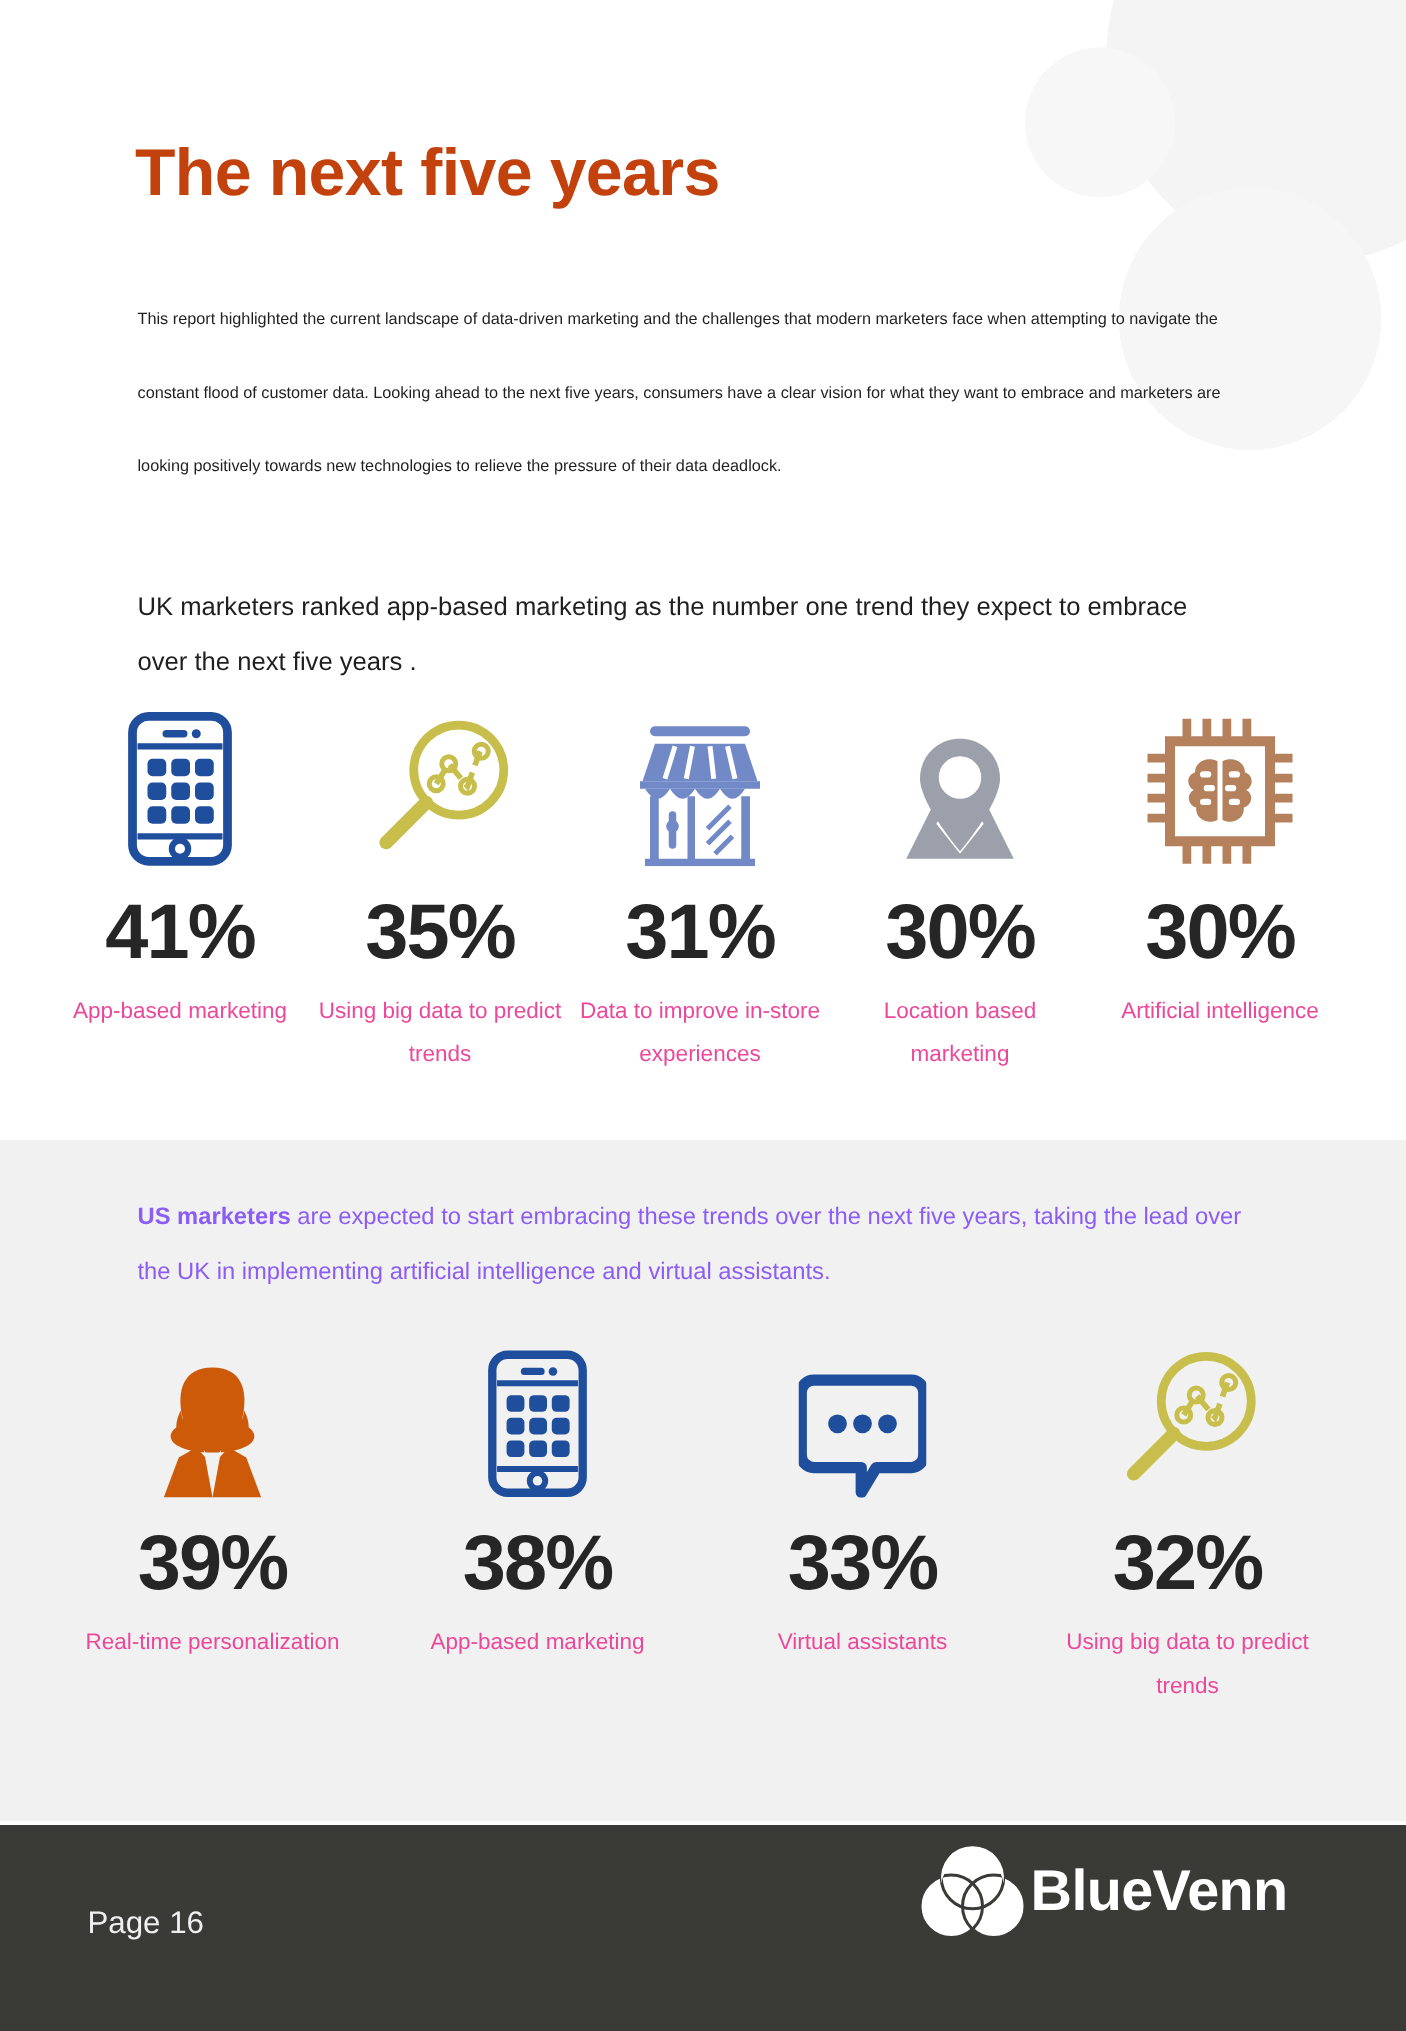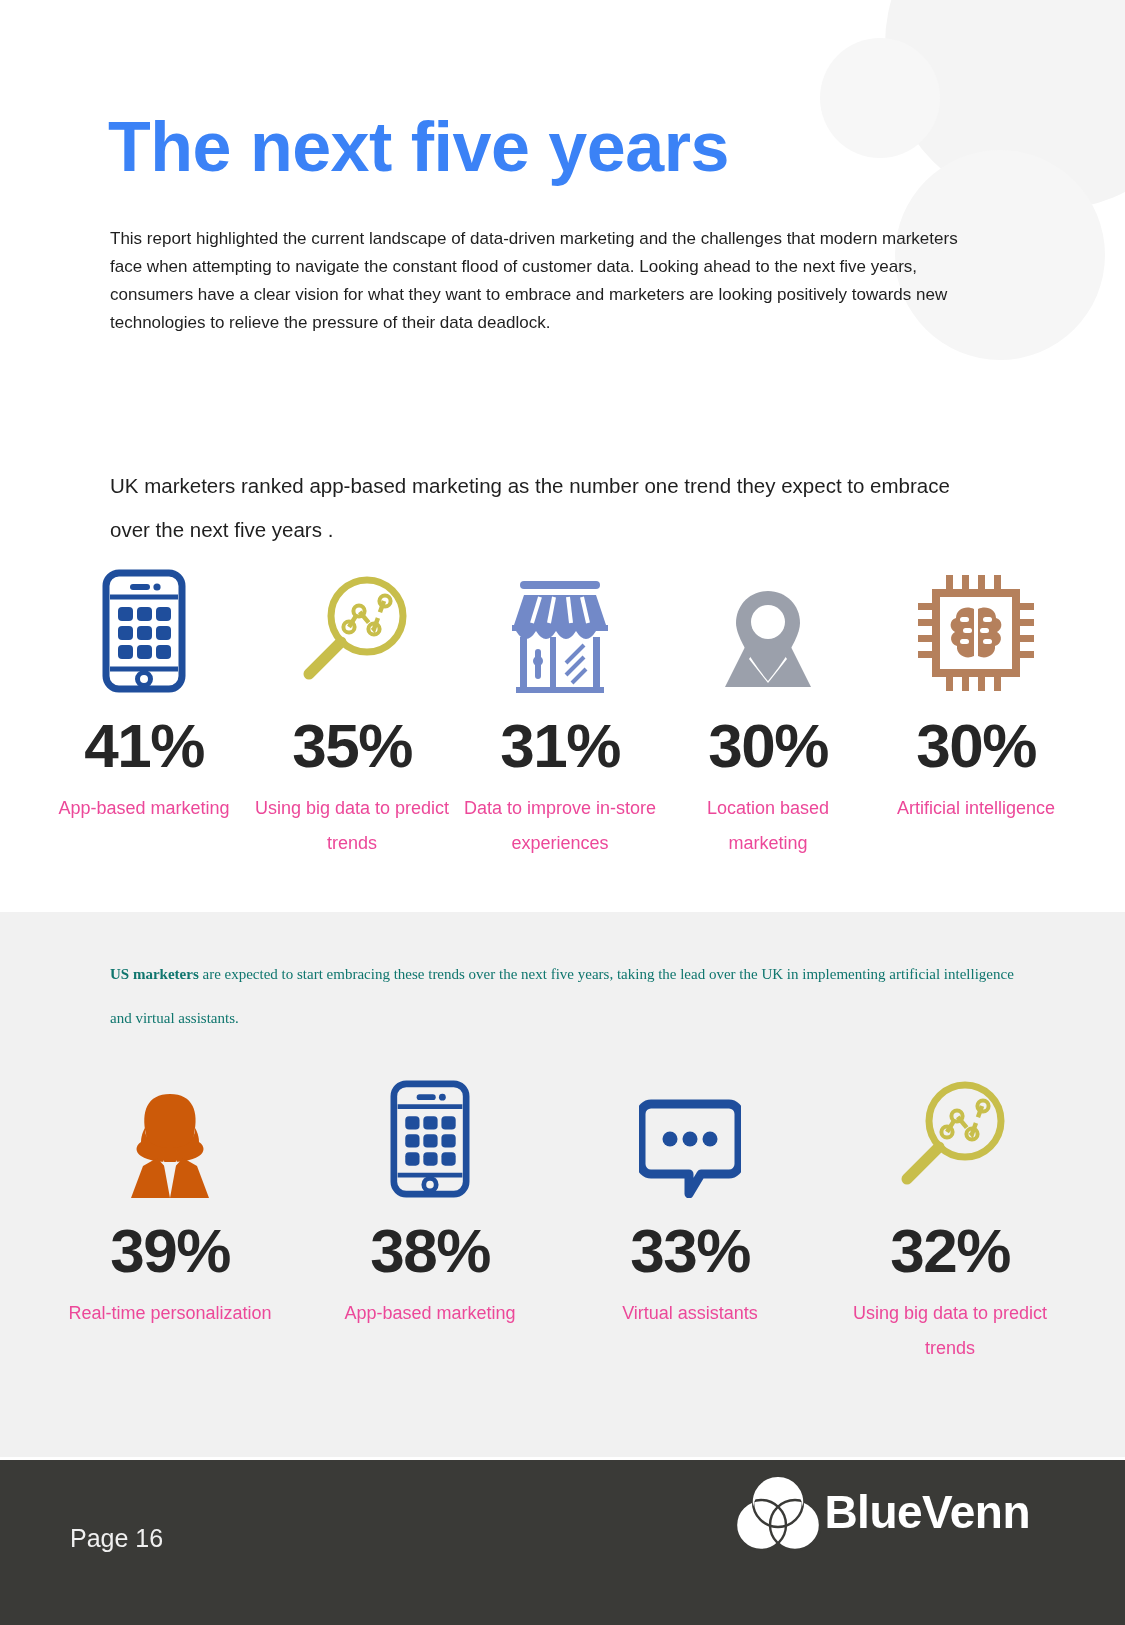--- a/index.html
+++ b/index.html
@@ -45,9 +45,9 @@
     position: absolute;
     left: 108px;
     top: 112px;
-    font-size: 70px;
+    font-size: 53px;
     font-weight: 700;
-    color: #3b82f6;
+    color: #c2410c;
     letter-spacing: -0.5px;
     line-height: 1.0;
     white-space: nowrap;

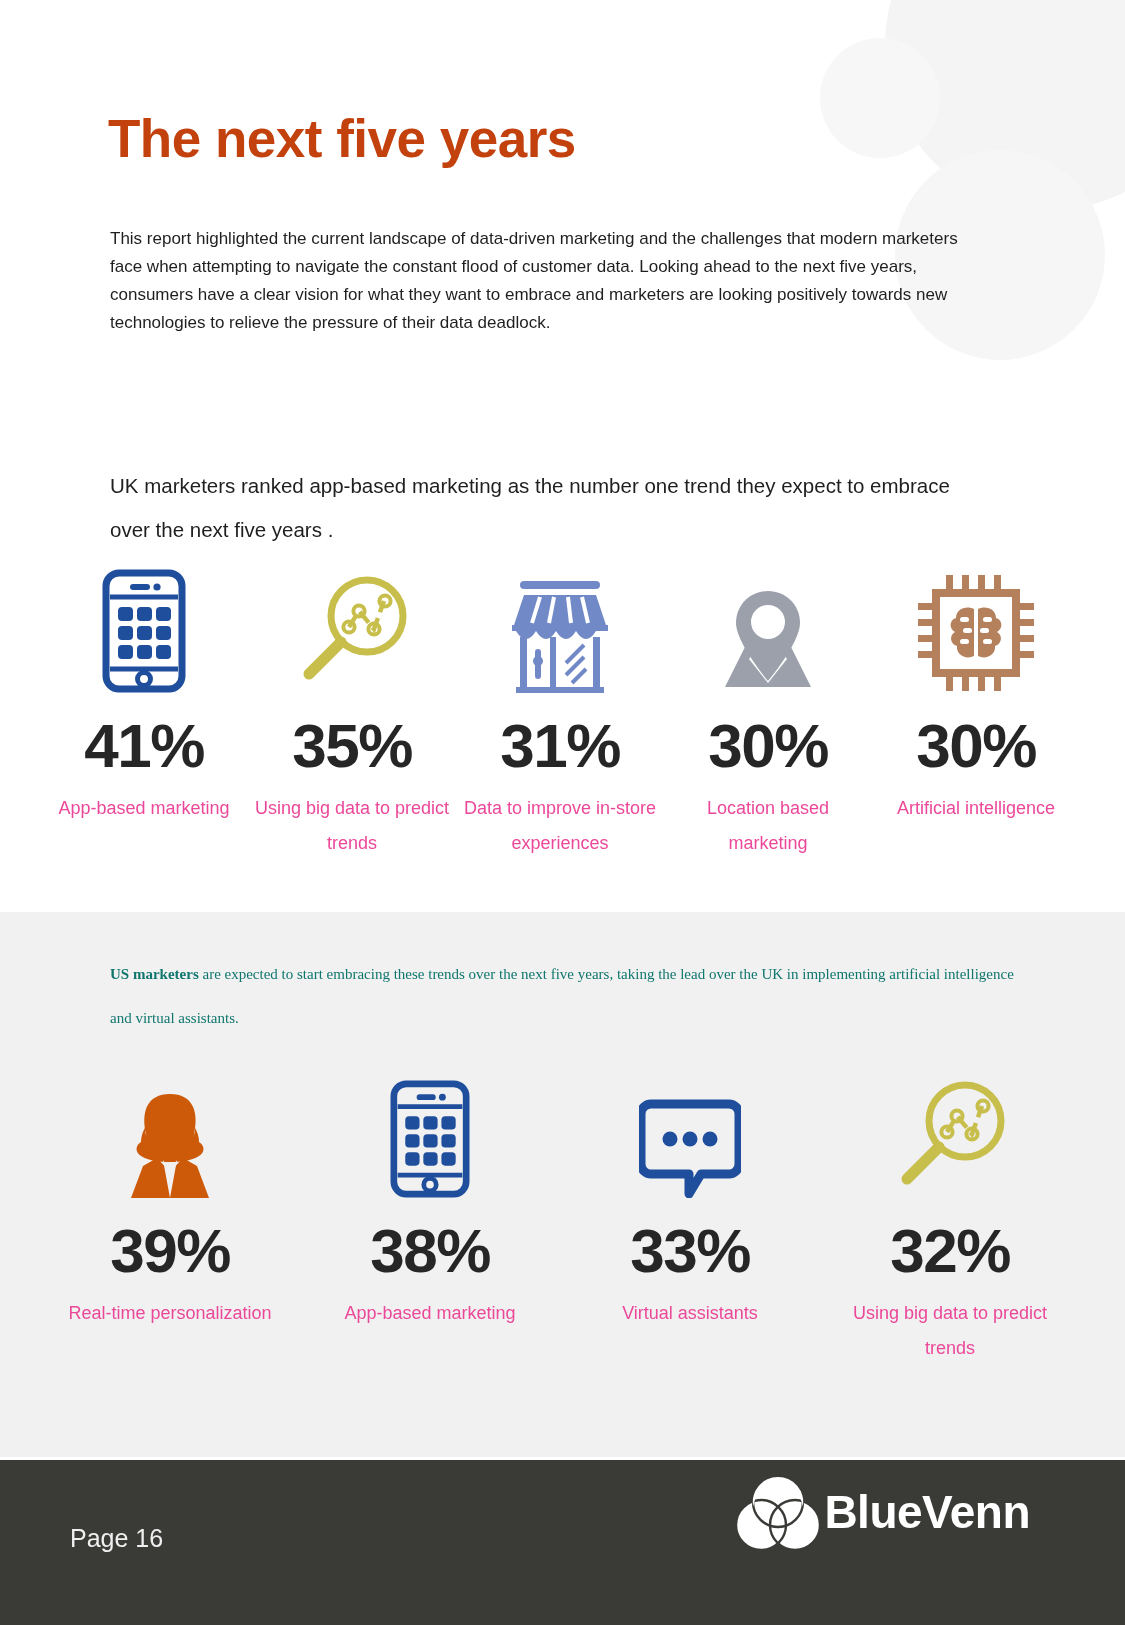--- a/index.html
+++ b/index.html
@@ -57,8 +57,8 @@
     left: 110px;
     top: 225px;
     width: 880px;
-    font-size: 17px;
-    line-height: 28px;
+    font-size: 13px;
+    line-height: 59px;
     color: #1f1f1f;
   }
   .body-copy-2 {

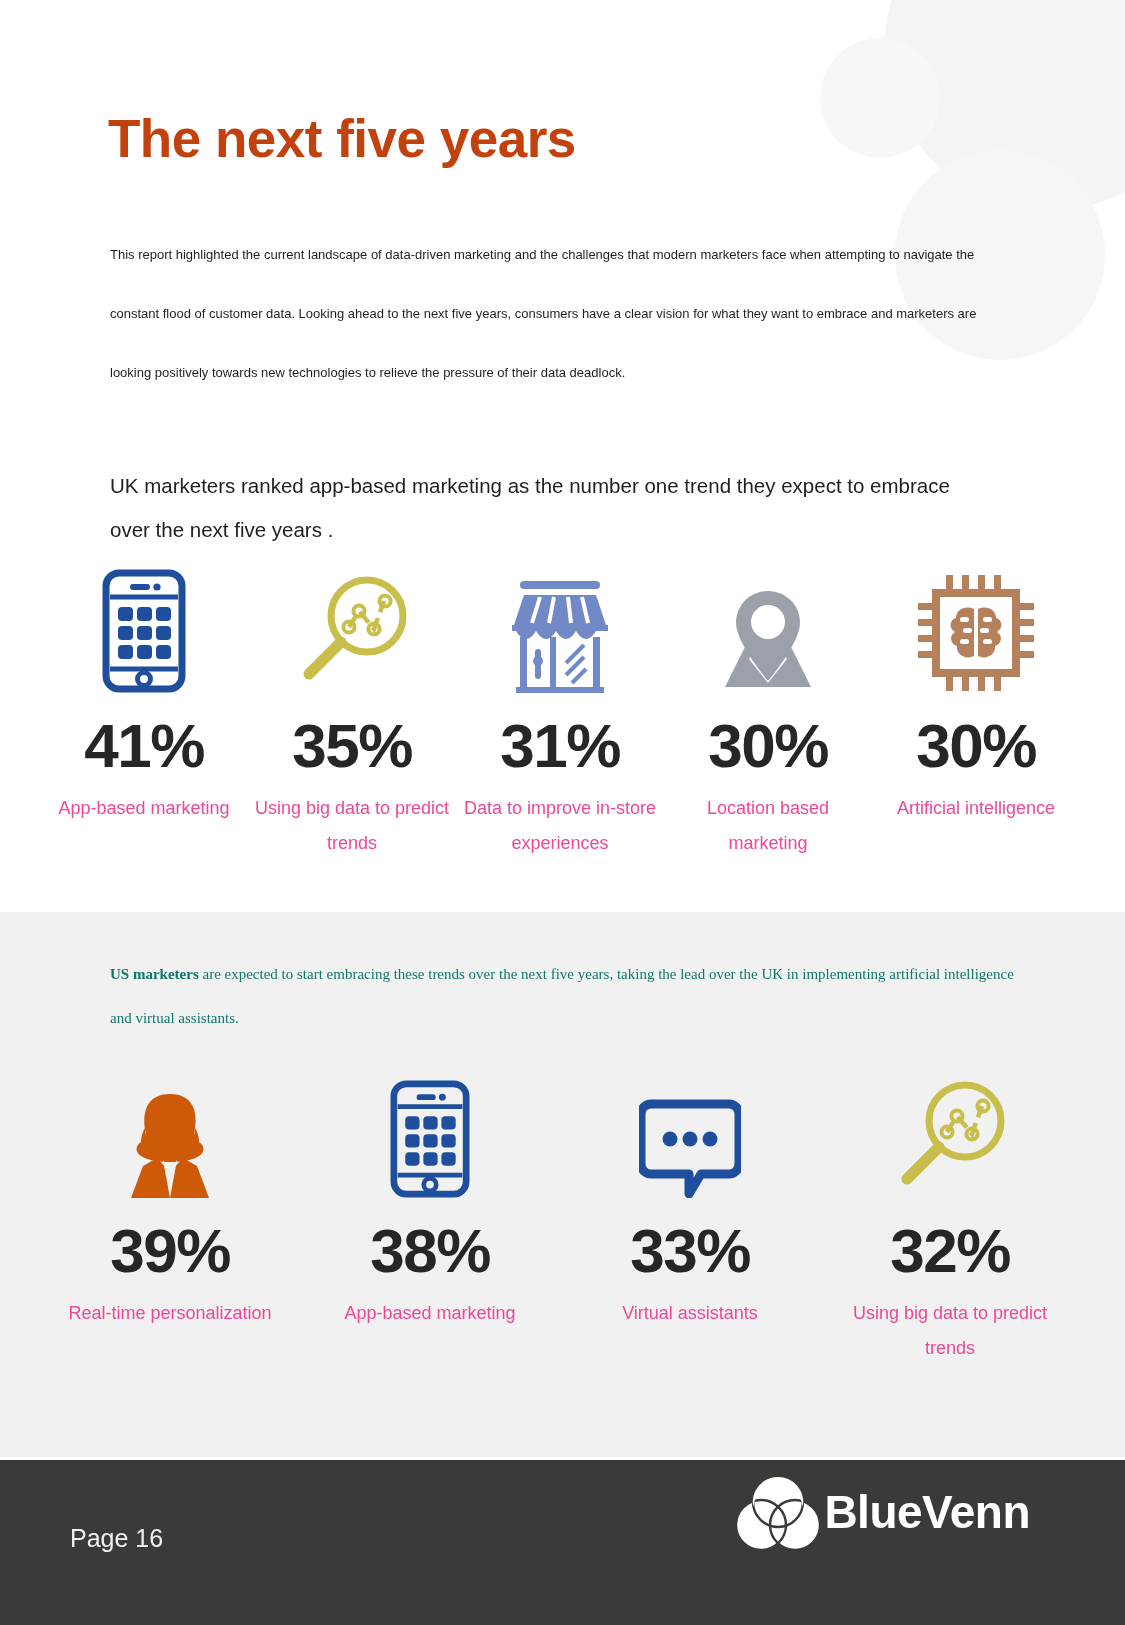--- a/index.html
+++ b/index.html
@@ -128,10 +128,9 @@
     left: 110px;
     top: 952px;
     width: 910px;
-    font-size: 15px;
+    font-size: 19px;
     line-height: 44px;
-    color: #0f766e;
-    font-family: Liberation Serif, serif;
+    color: #8b5cf6;
   }
   .gray-copy b { font-weight: 700; }
 

